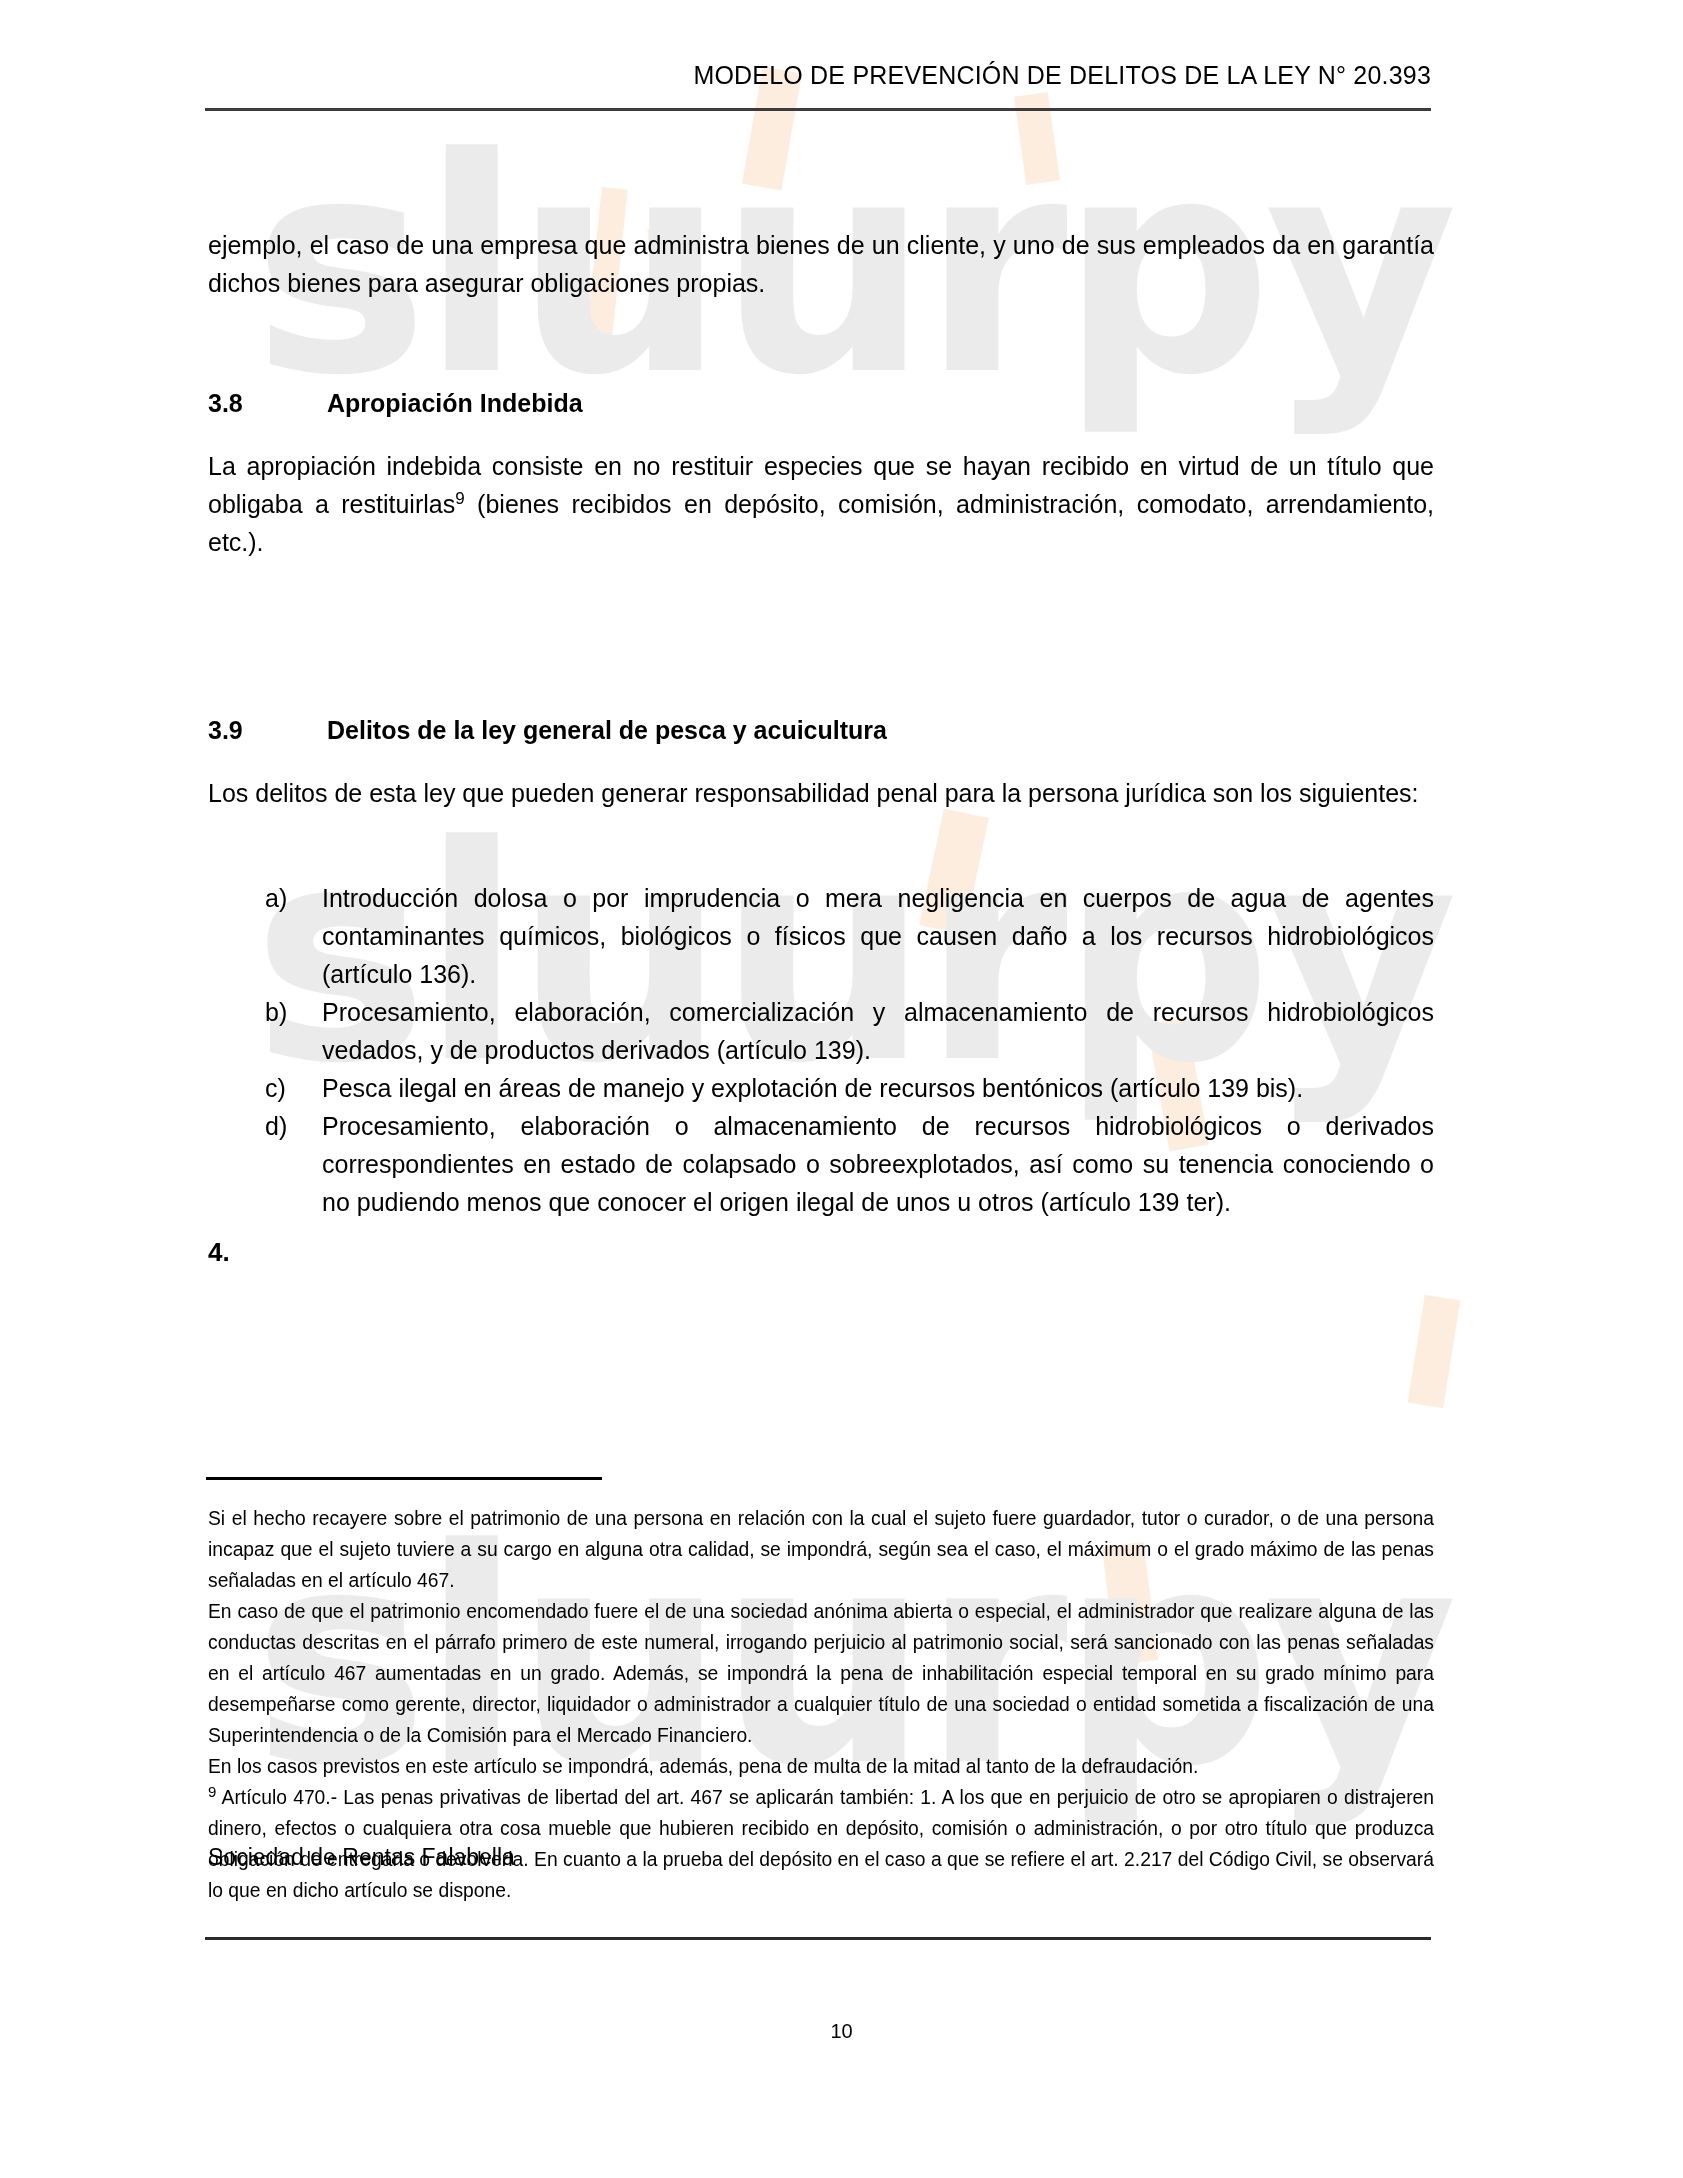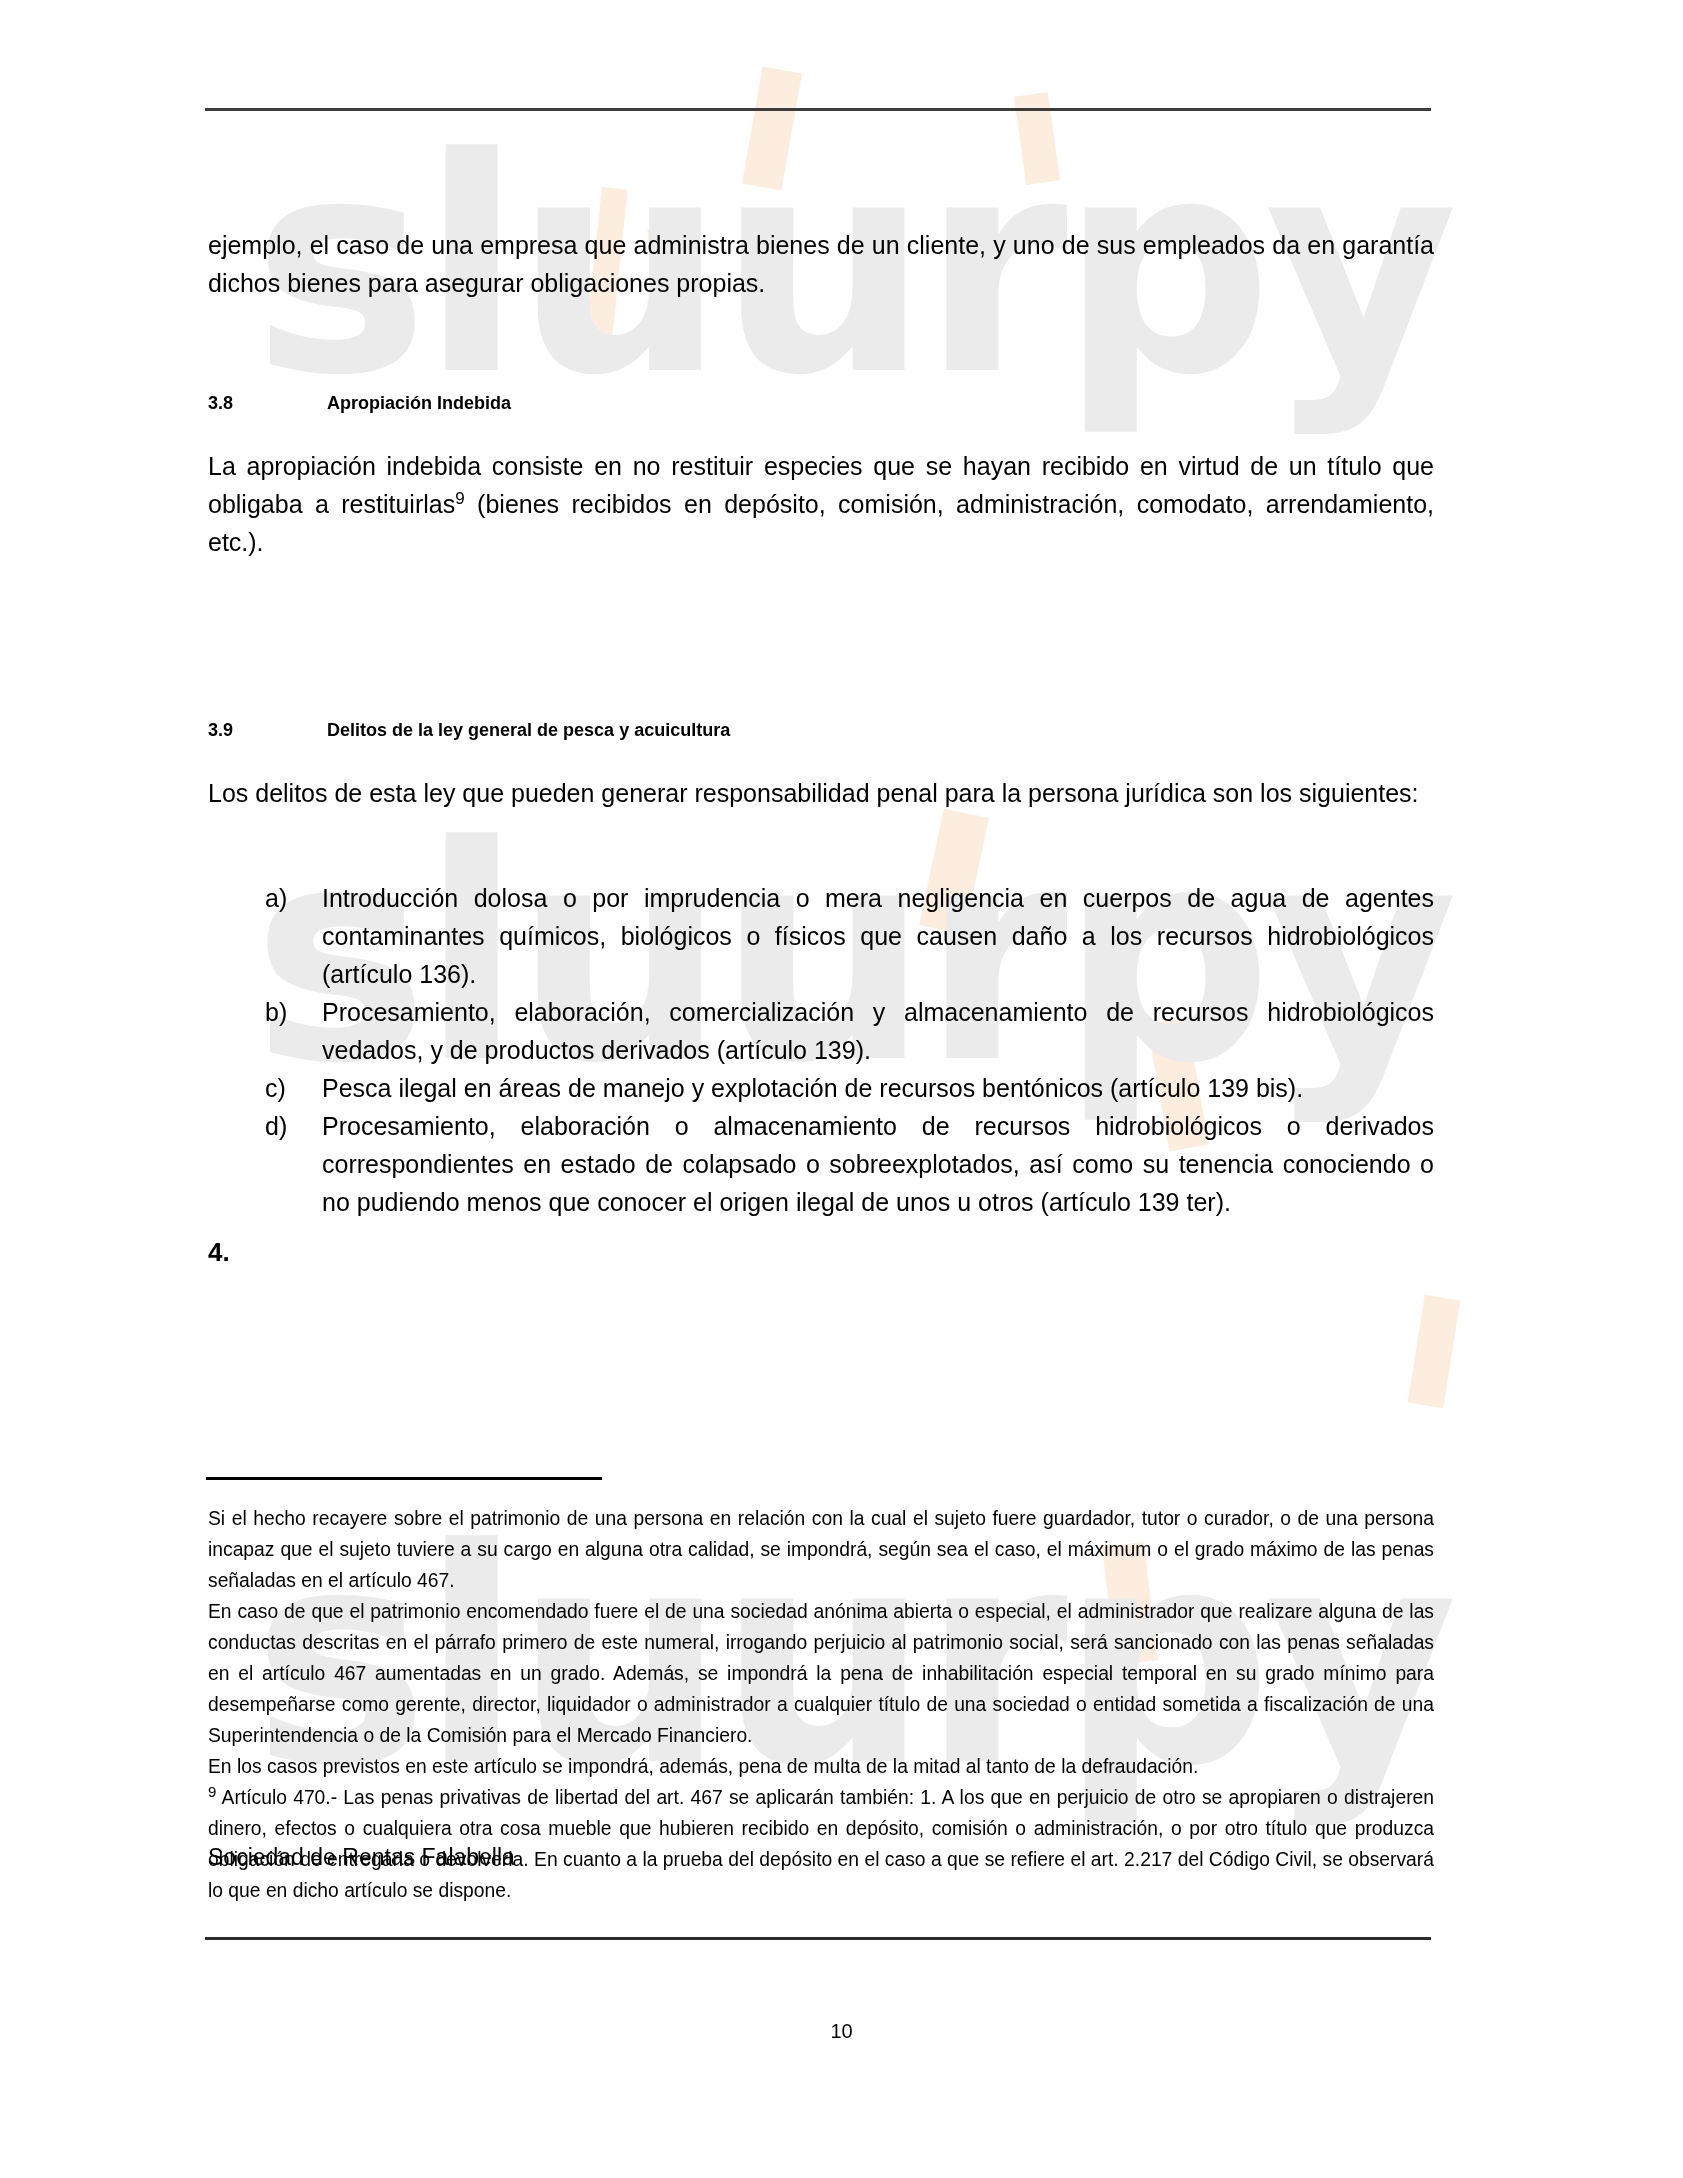--- a/index.html
+++ b/index.html
@@ -223,6 +223,7 @@
     <div class="wm-text wm-3">sluurpy</div>
   </div>
 
+  <div class="doc-header">MODELO DE PREVENCIÓN DE DELITOS DE LA LEY N° 20.393</div>
   <div class="header-rule"></div>
 
   <div class="body-col" style="top:226px;">

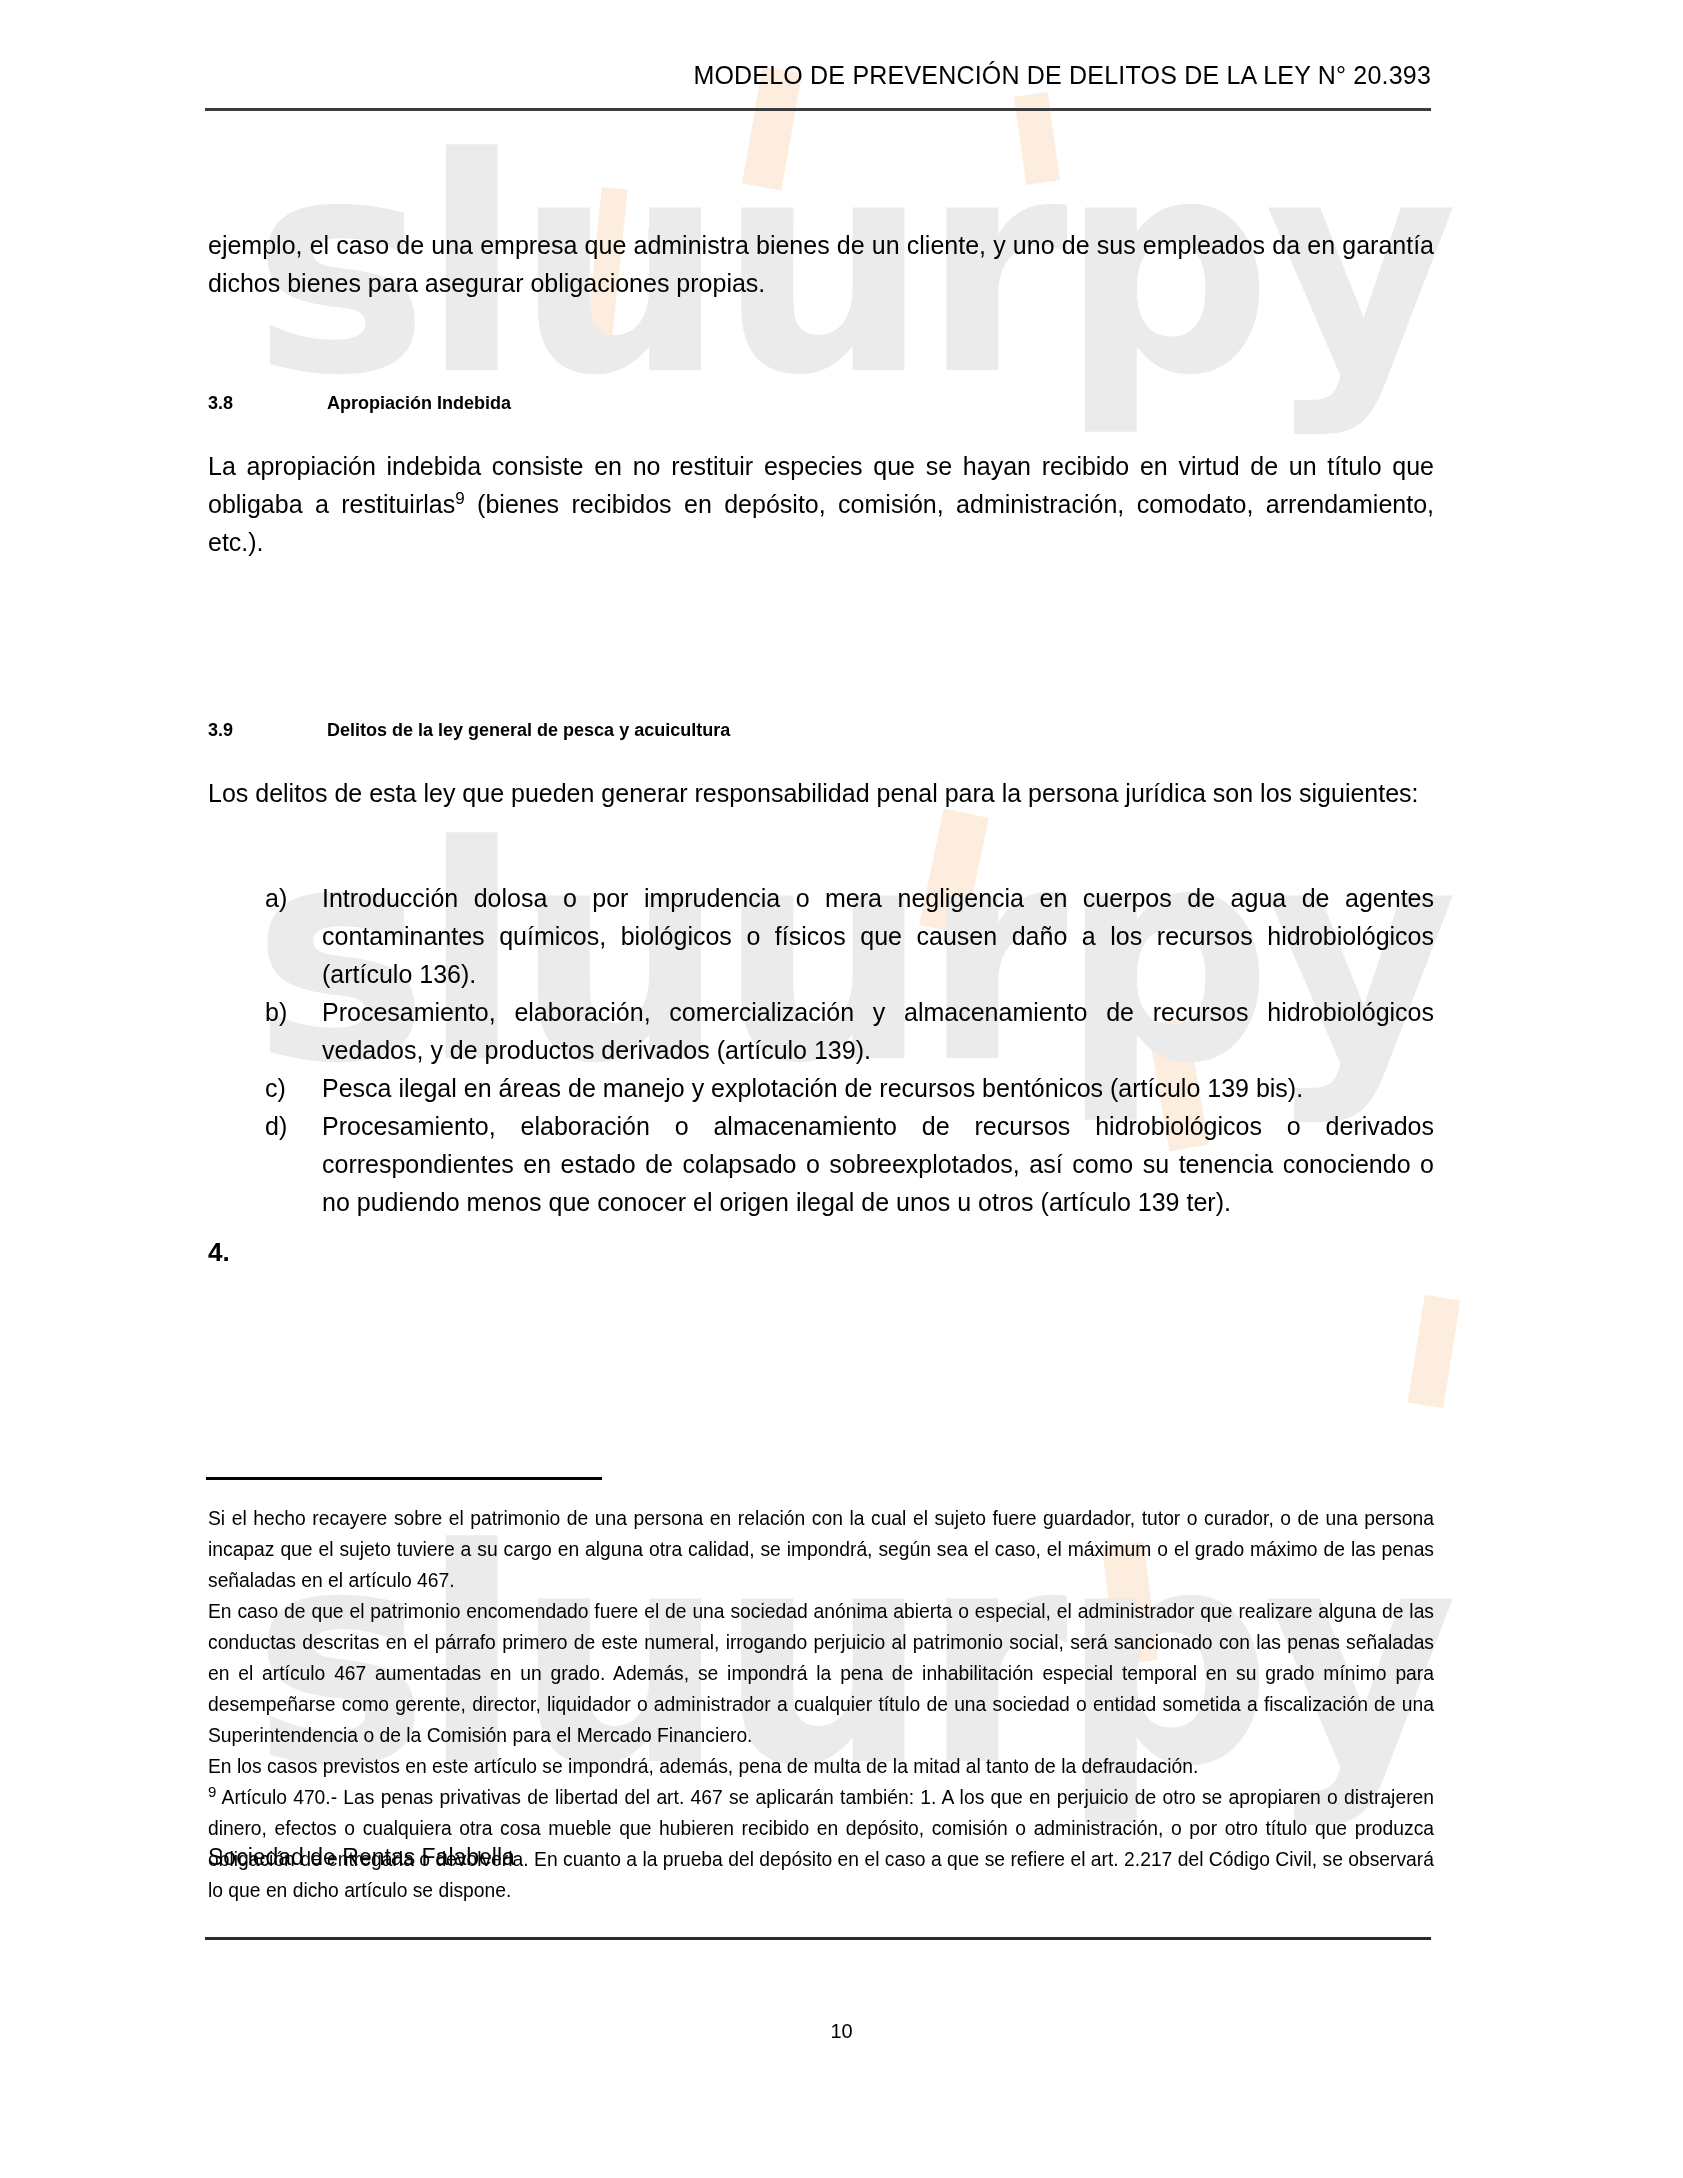--- a/index.html
+++ b/index.html
@@ -97,7 +97,7 @@
 
   h2.sec-heading {
     margin: 0;
-    font-size: 18px;
+    font-size: 25px;
     font-weight: bold;
     line-height: 38px;
     display: flex;

